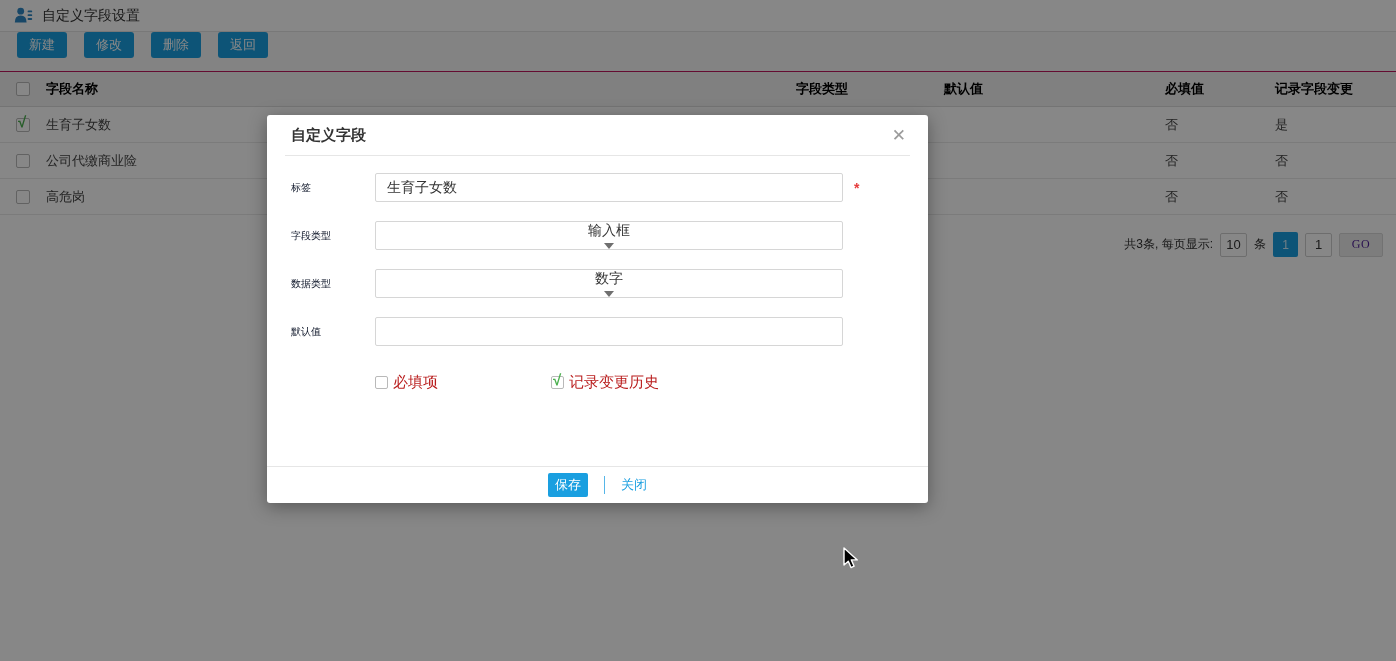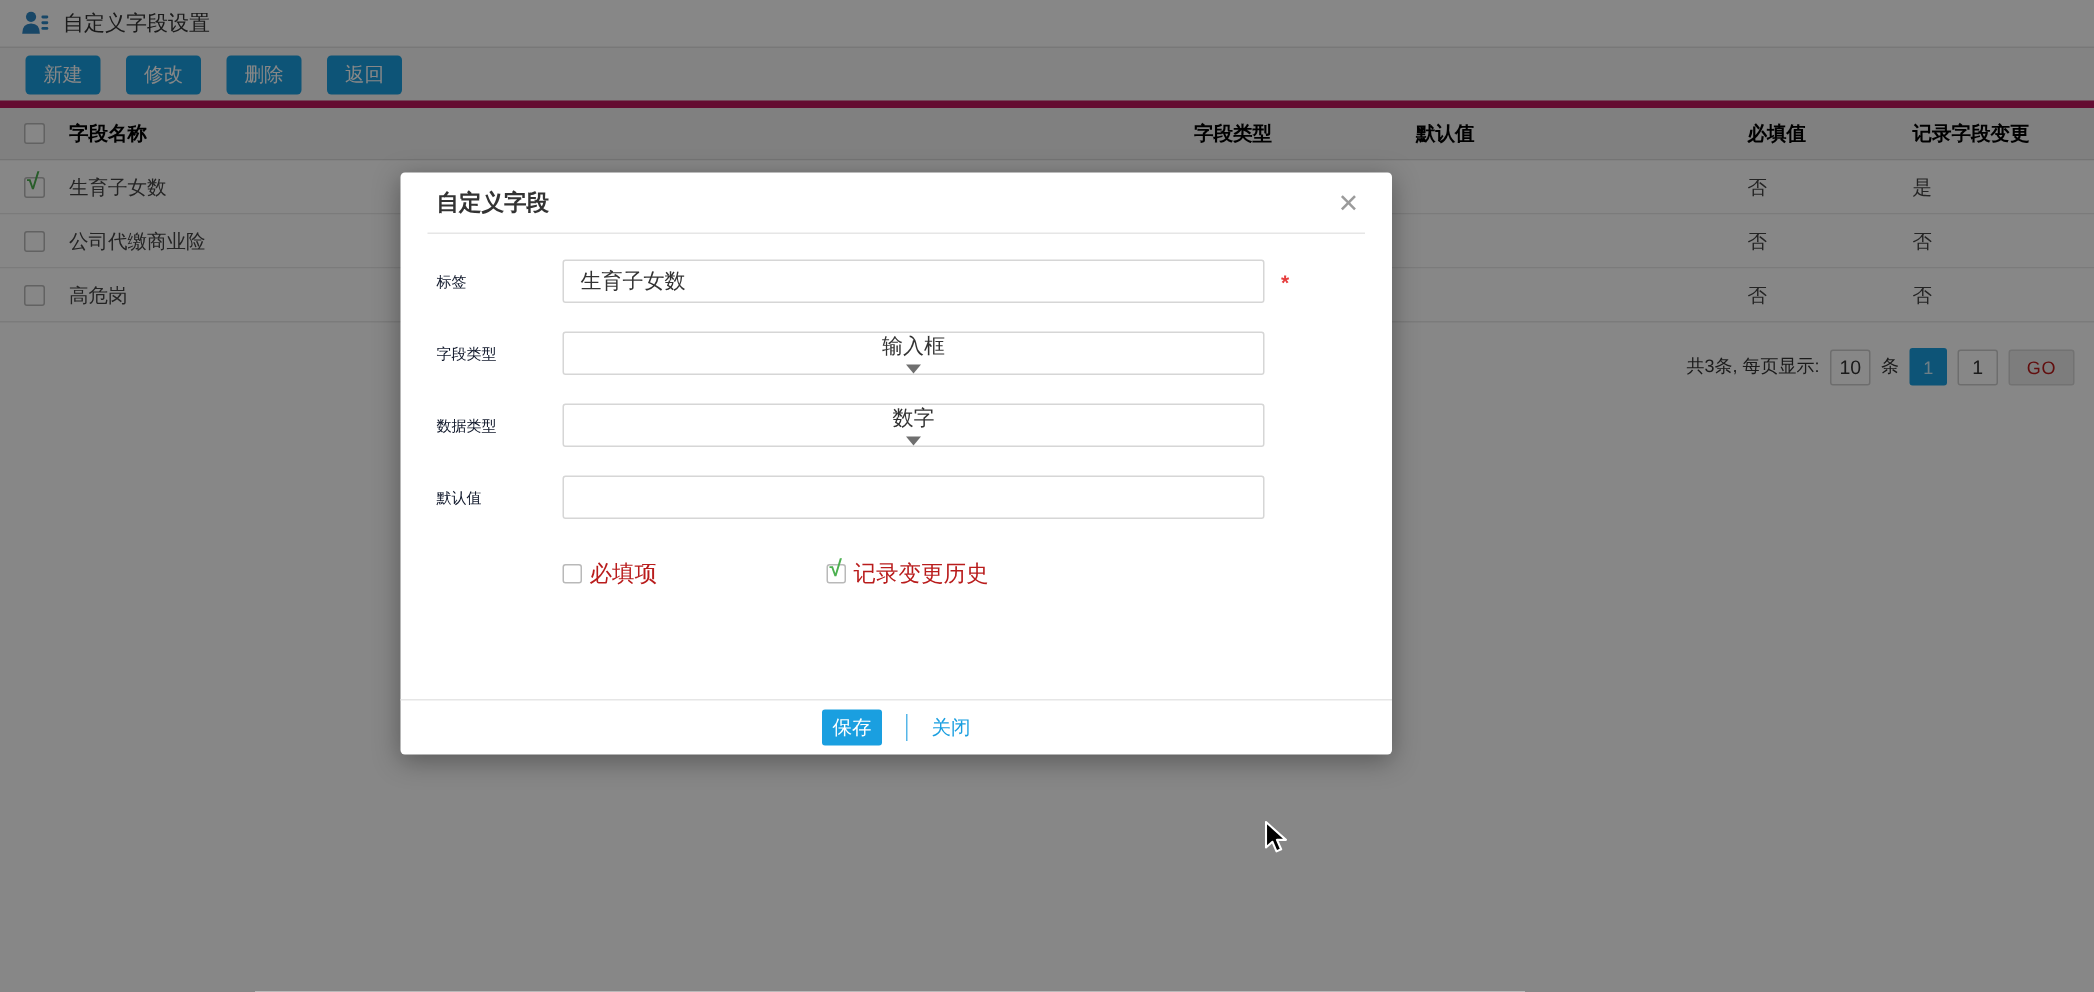--- a/index.html
+++ b/index.html
@@ -23,8 +23,8 @@
   .app-title { font-size: 14px; color: #333; }
 
   .toolbar {
-    height: 40px; display: flex; align-items: center; gap: 17px;
-    padding: 0 17px; background: #f7f7f7; border-bottom: 5px solid #be185d;
+    height: 40px; display: flex; align-items: flex-start; gap: 17px;
+    padding: 0 17px; background: #f7f7f7; border-bottom: 1px solid #be185d;
   }
   .tbtn {
     min-width: 46px; height: 26px; padding: 0 12px;

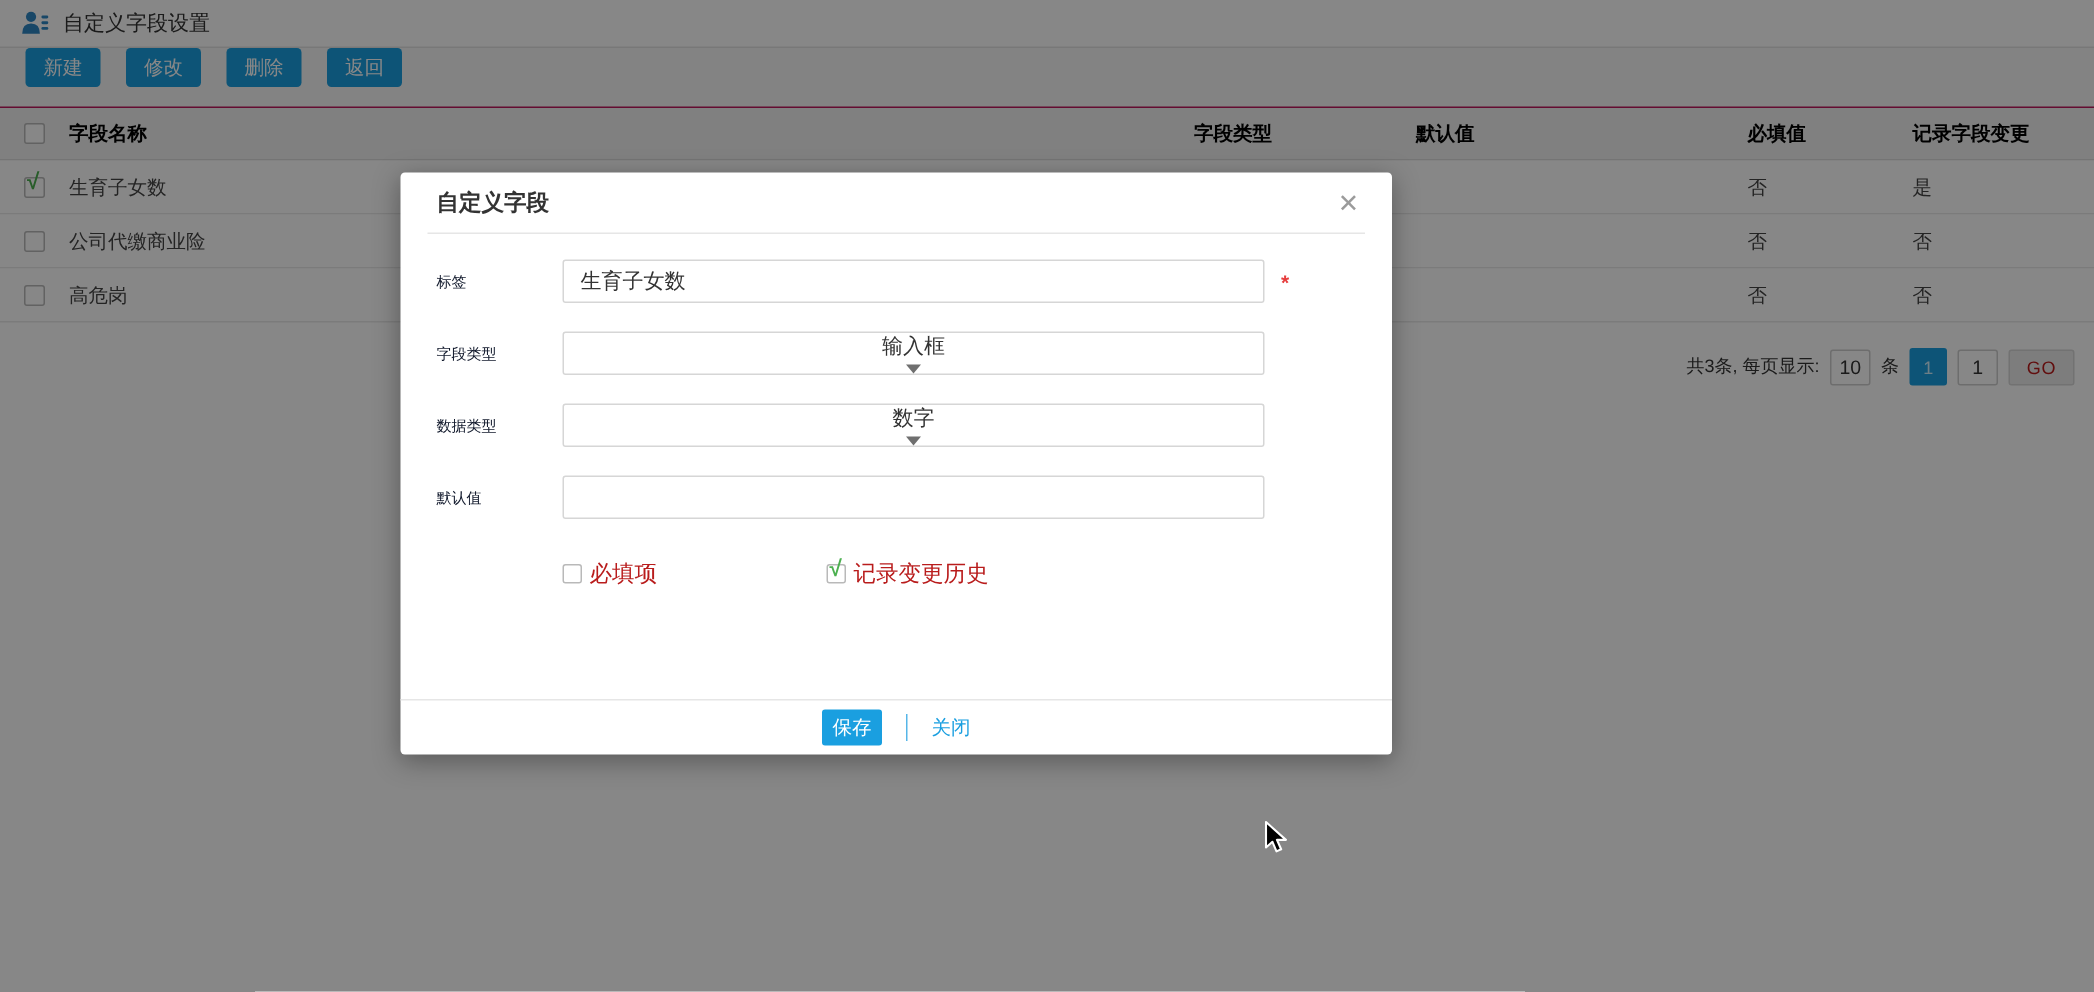--- a/index.html
+++ b/index.html
@@ -71,9 +71,9 @@
     border: none; border-radius: 2px; font-size: 12px; cursor: pointer;
   }
   .pg-go {
-    width: 44px; height: 24px; background: #ededed; color: #b91c1c;
+    width: 44px; height: 24px; background: #ededed; color: #4c1d95;
     border: 1px solid #d7d7d7; border-radius: 2px; font-size: 12px;
-    font-family: Liberation Sans, sans-serif; letter-spacing: .5px; cursor: pointer;
+    font-family: Liberation Serif, serif; letter-spacing: .5px; cursor: pointer;
   }
 
   

